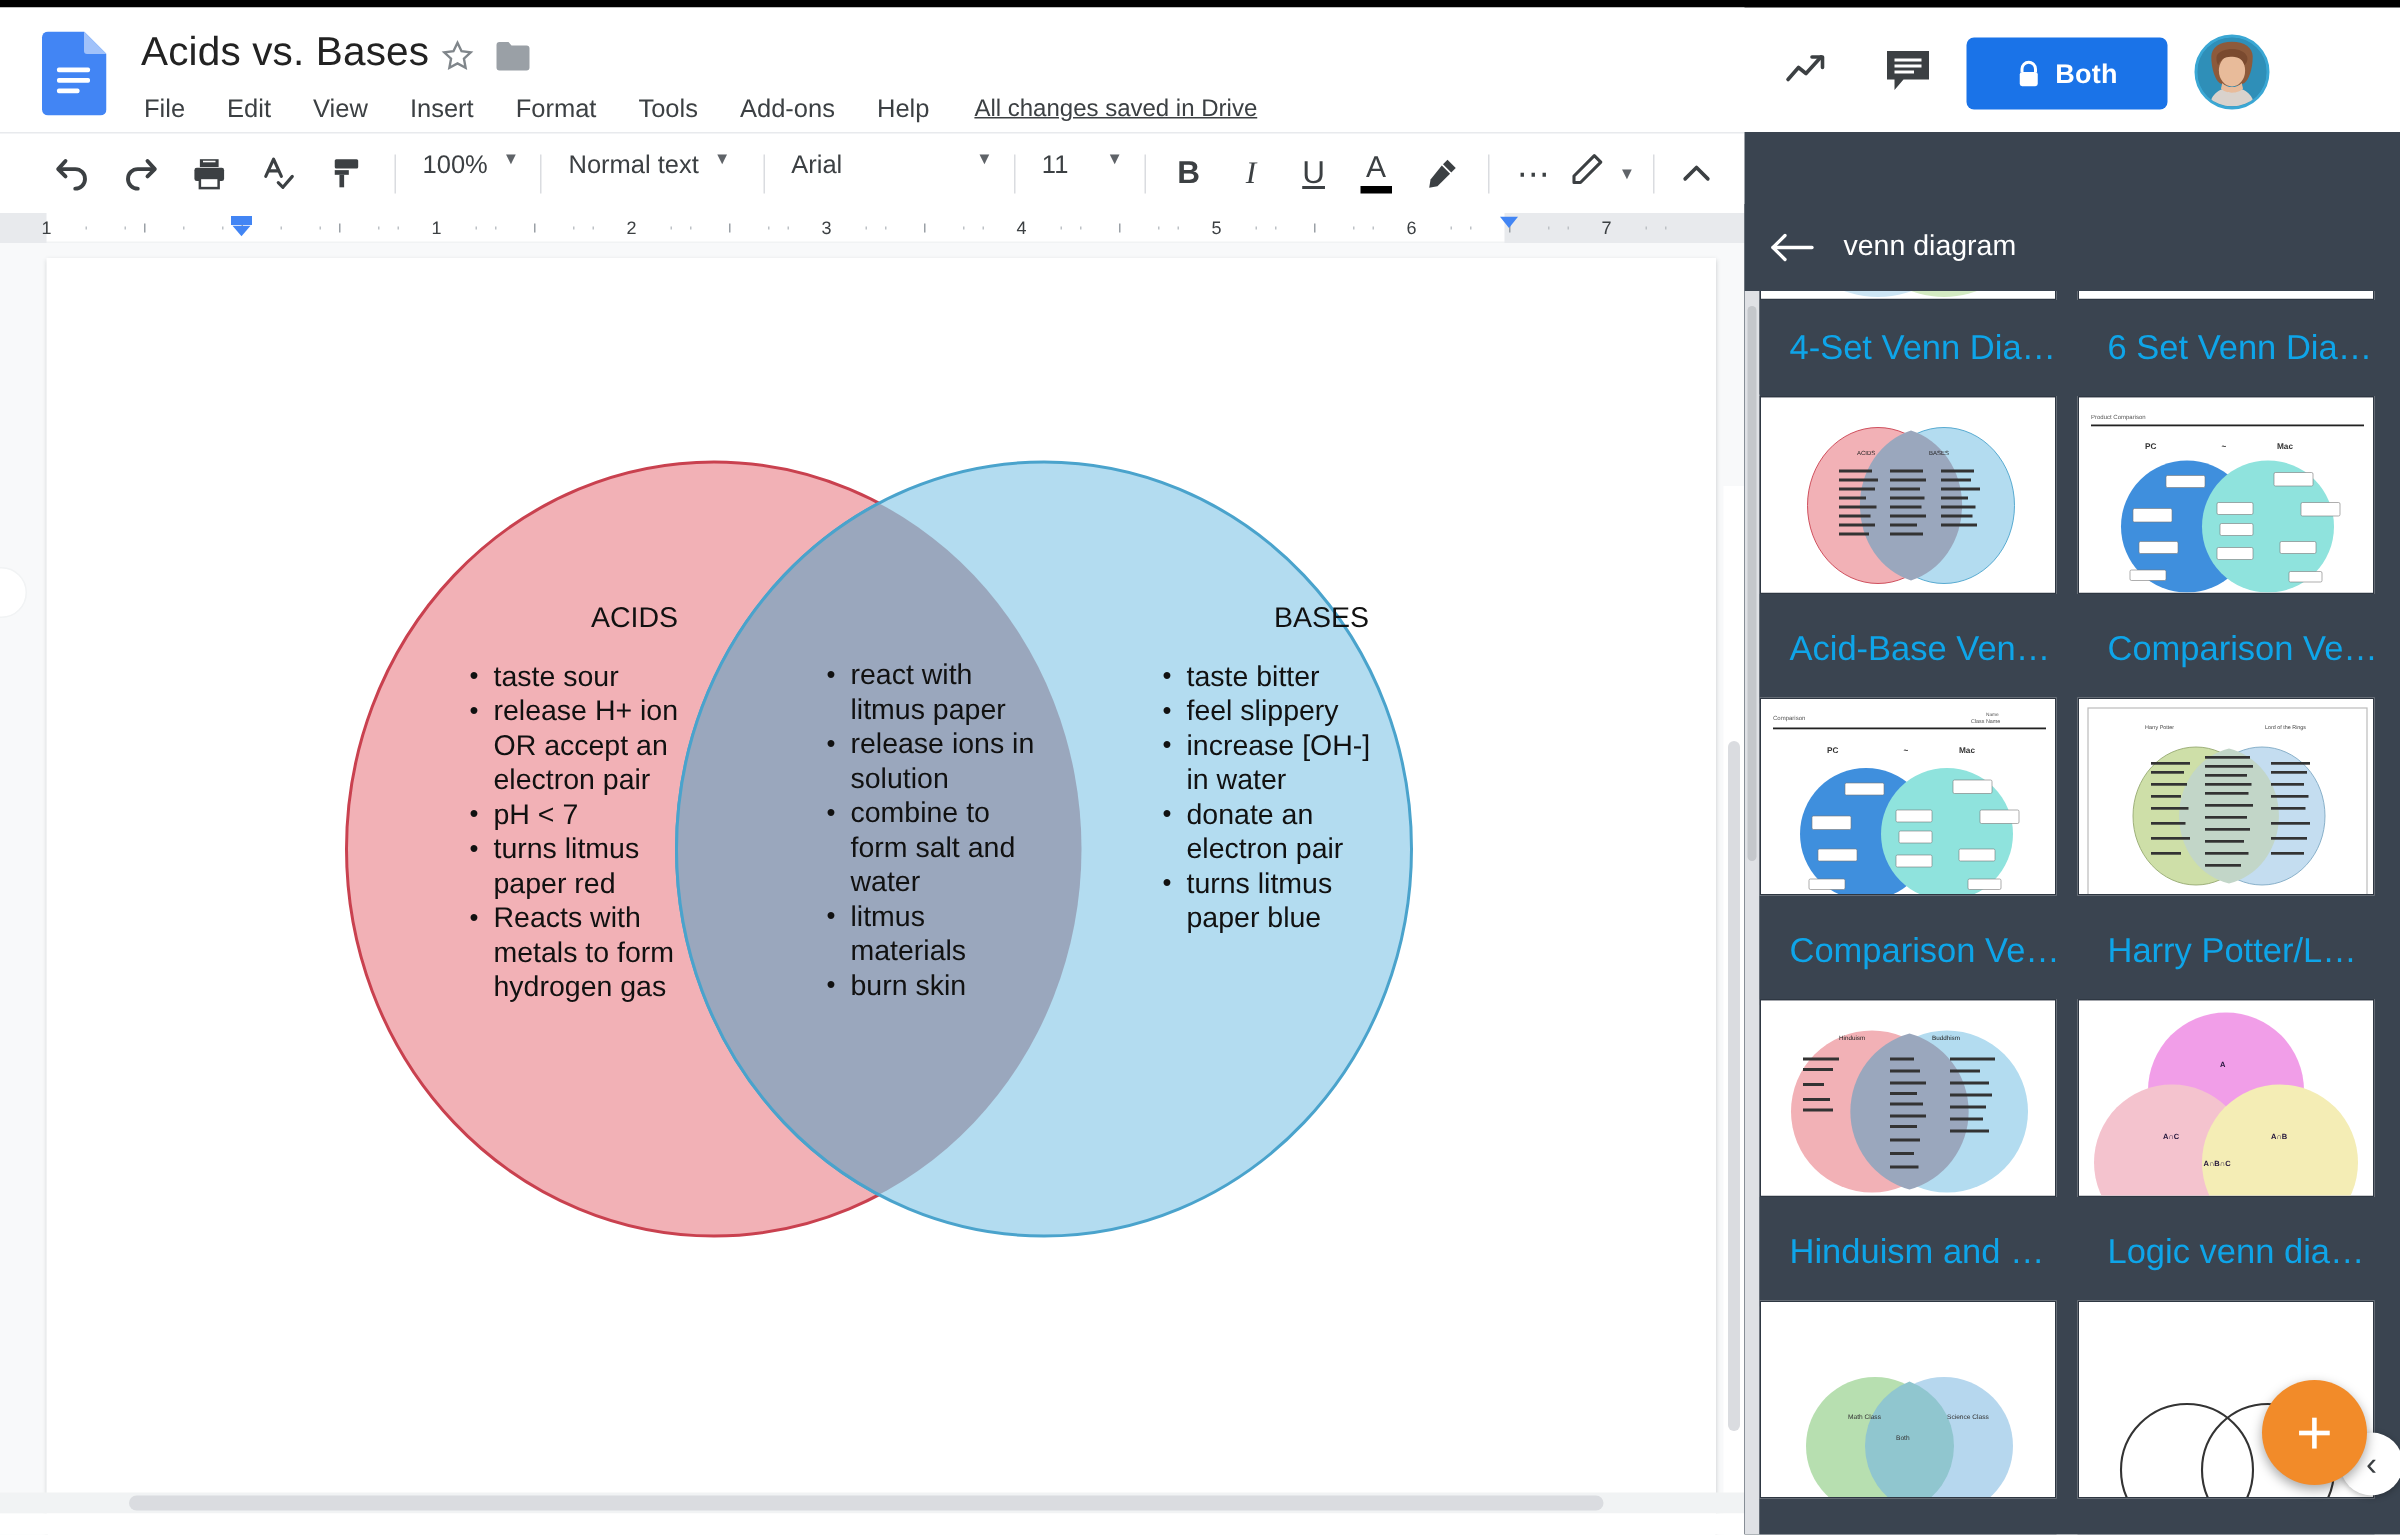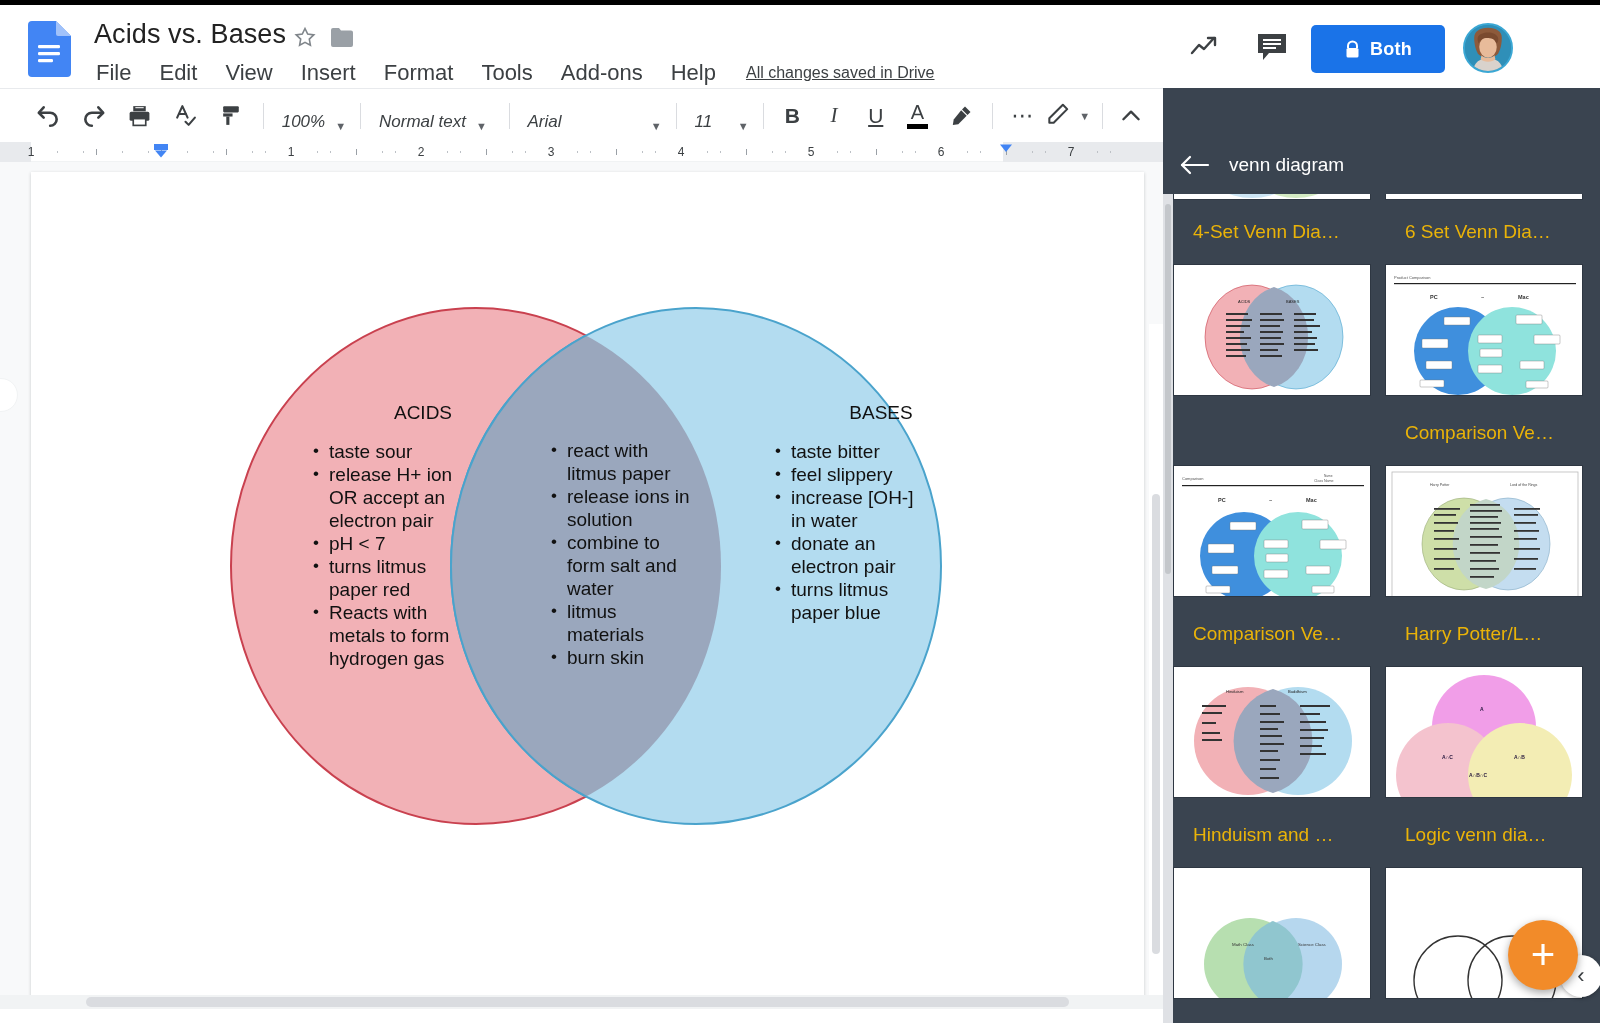--- a/index.html
+++ b/index.html
@@ -28,7 +28,7 @@
 
   .menubar { position:absolute; left:96px; top:55px; height:26px; display:flex; align-items:center; gap:0px; }
   .menu-item {
-    font-size:22px; color:#3c4043; padding:0 14px; line-height:26px; white-space:nowrap; cursor:pointer;
+    font-size:17px; color:#3c4043; padding:0 14px; line-height:26px; white-space:nowrap; cursor:pointer;
   }
   .menu-item:first-child { padding-left:0; }
   .save-status {

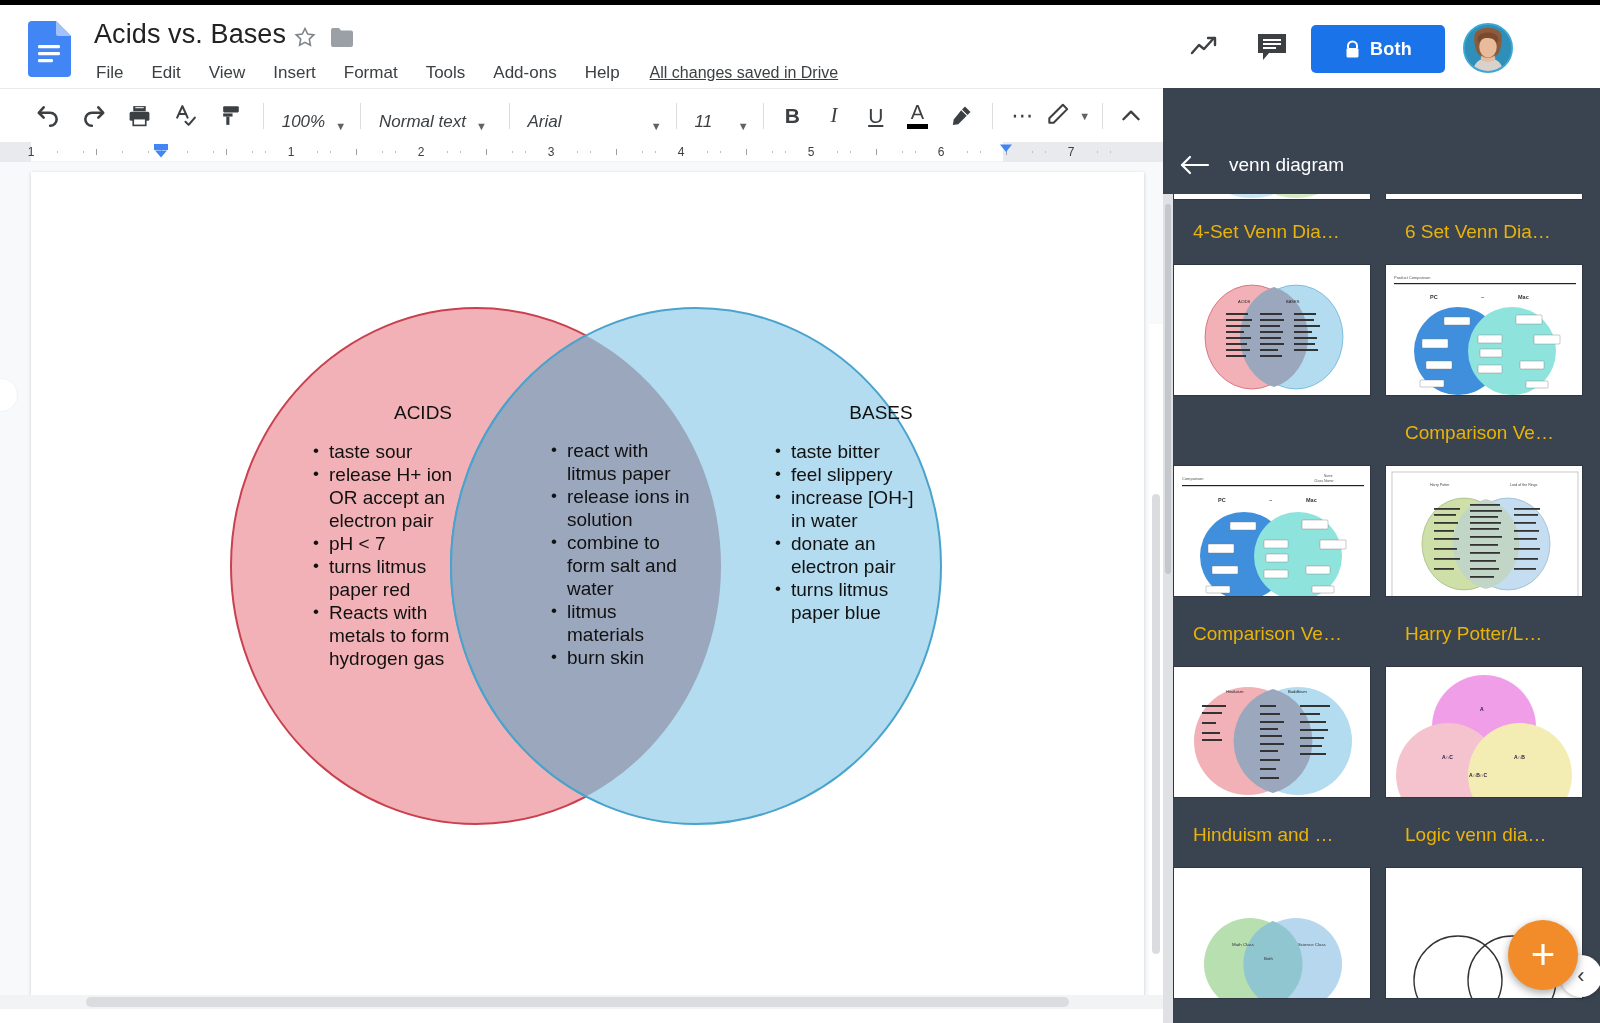--- a/index.html
+++ b/index.html
@@ -63,8 +63,8 @@
   .tb-icon:first-child { margin-left:34px; }
   .tb-sep { width:1px; height:26px; background:#dadce0; margin:0 8px; }
   .tb-select {
-    display:flex; align-items:flex-end; height:32px; padding:0 6px 0 10px; cursor:pointer;
-    font-size:17px; color:#3c4043;font-style:italic;
+    display:flex; align-items:flex-start; height:32px; padding:0 6px 0 10px; cursor:pointer;
+    font-size:17px; color:#3c4043;
   }
   .tb-select .caret { margin-left:10px; font-size:11px; color:#5f6368; }
   .tb-zoom { width:84px; }

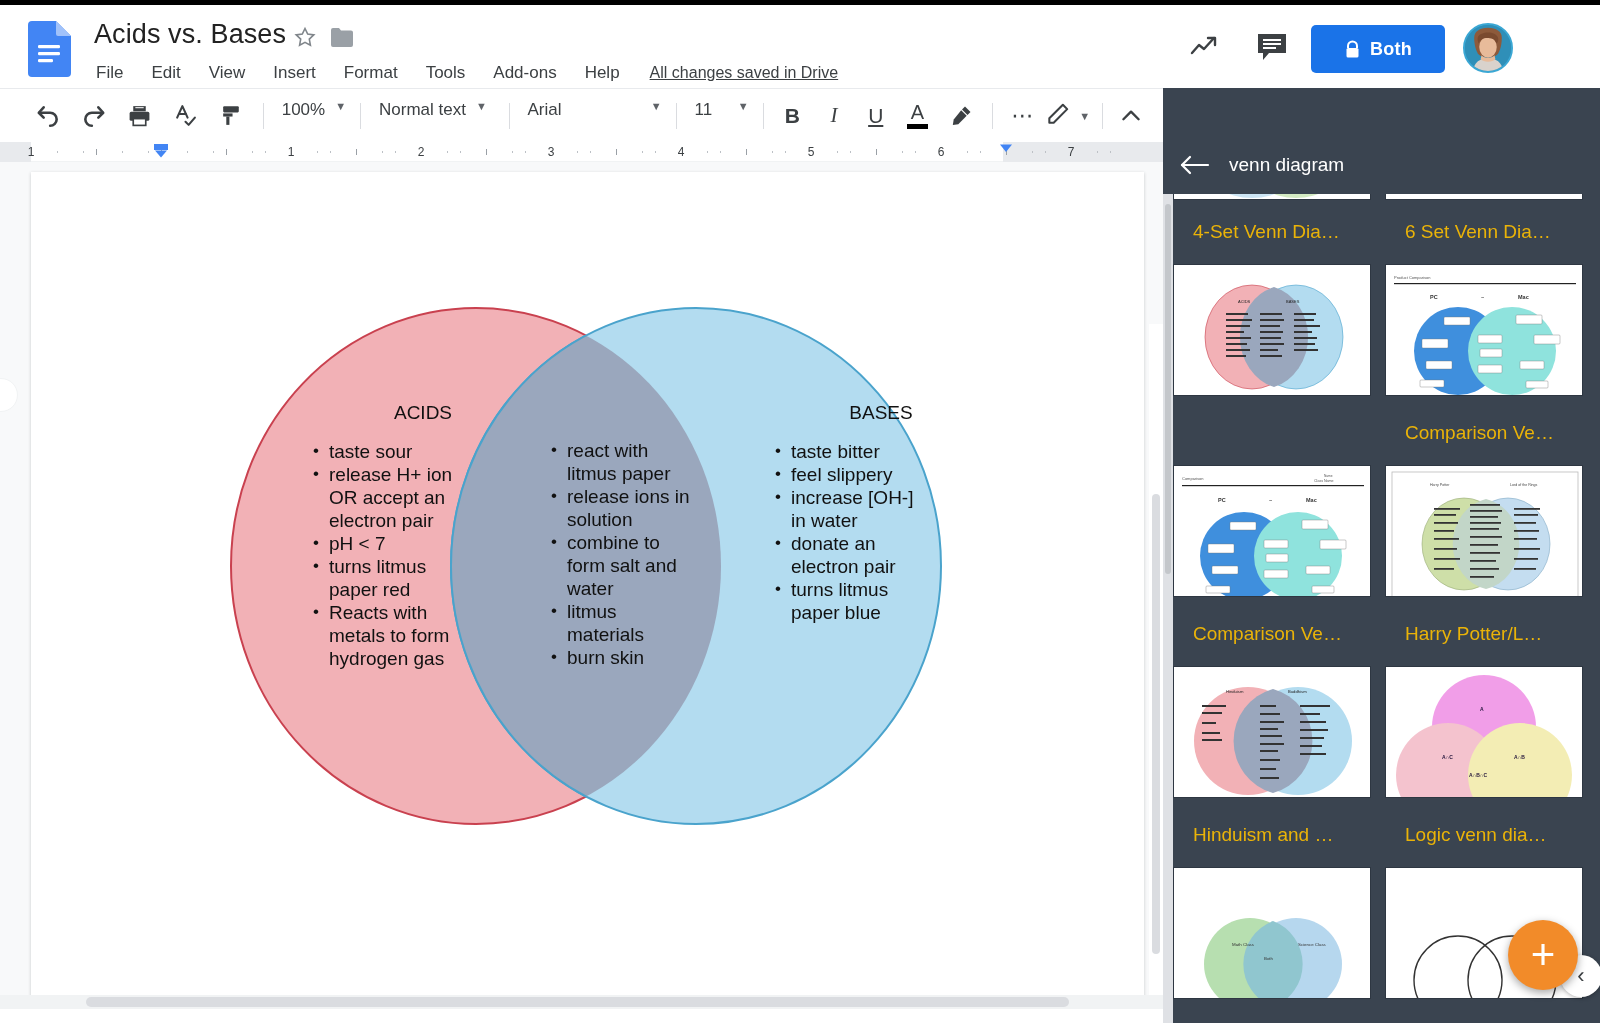--- a/index.html
+++ b/index.html
@@ -166,7 +166,7 @@
   .card .thumb svg { display:block; }
   .card .cap {
     height:63px; display:flex; align-items:center;
-    color:#eab308; font-size:19px; padding-left:20px; white-space:nowrap; overflow:hidden;
+    color:#0ea5e9; font-size:23px; padding-left:20px; white-space:nowrap; overflow:hidden;
   }
   .card .cap.tall { height:73px; }
 

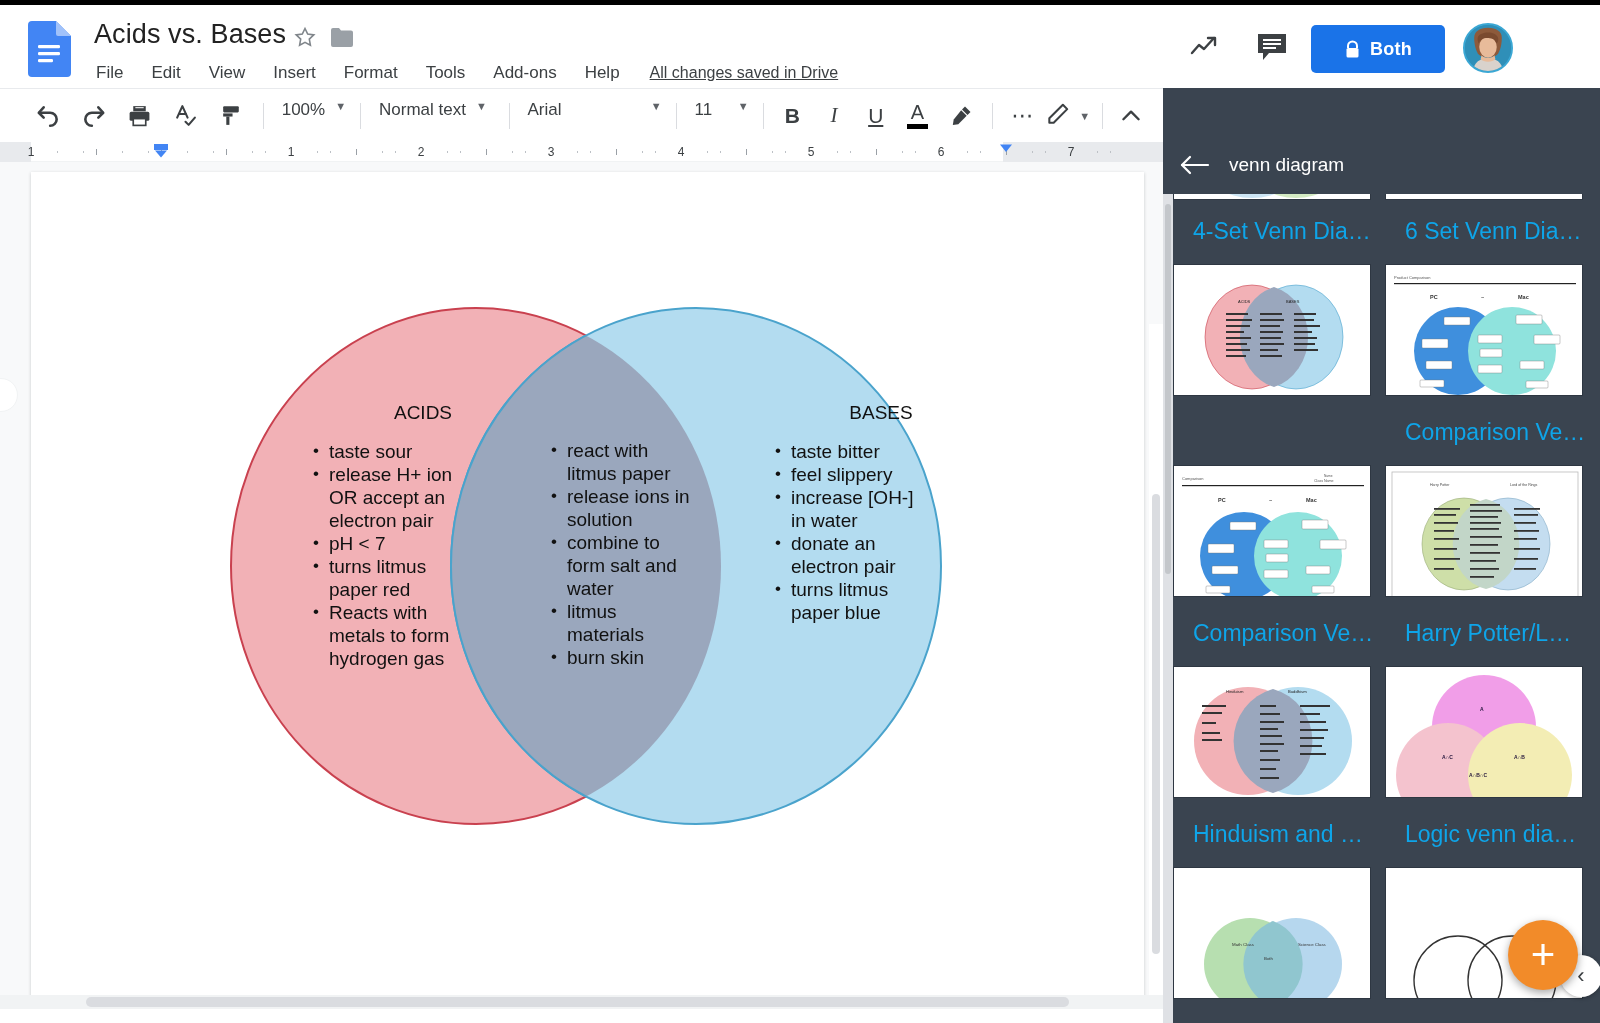--- a/index.html
+++ b/index.html
@@ -586,6 +586,7 @@
               </g>
             </svg>
           </div>
+          <div class="cap tall">Acid-Base Ven…</div>
         </div>
 
         <div class="card" style="left:212px;top:163px;">

